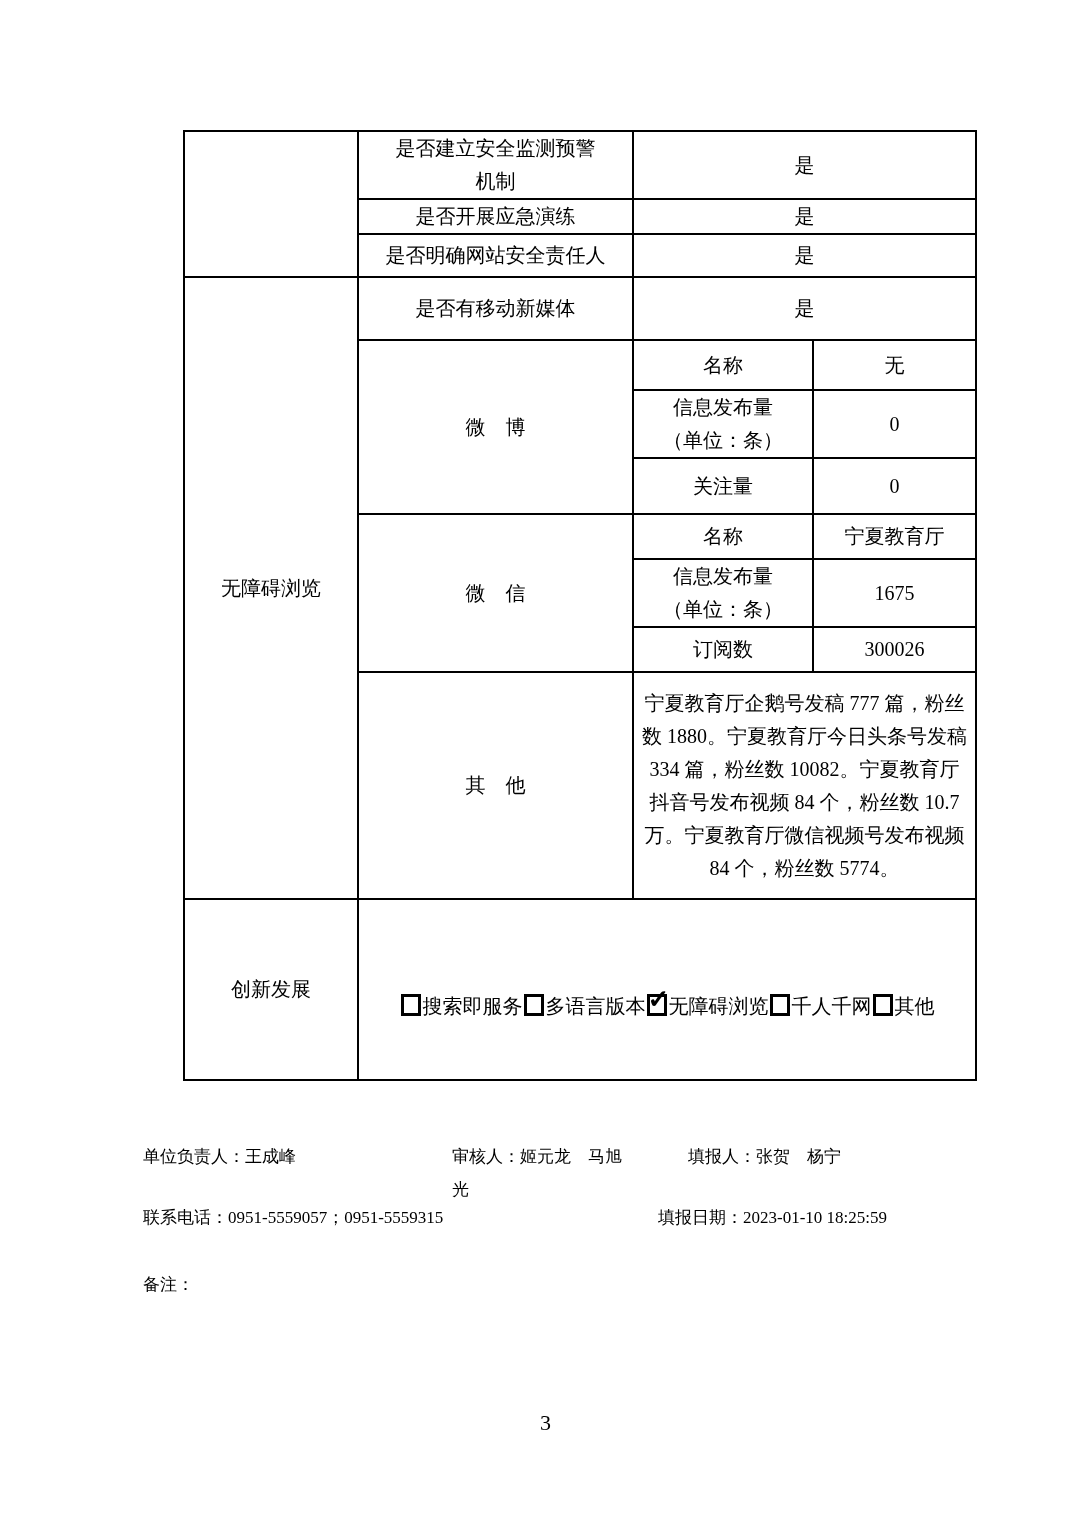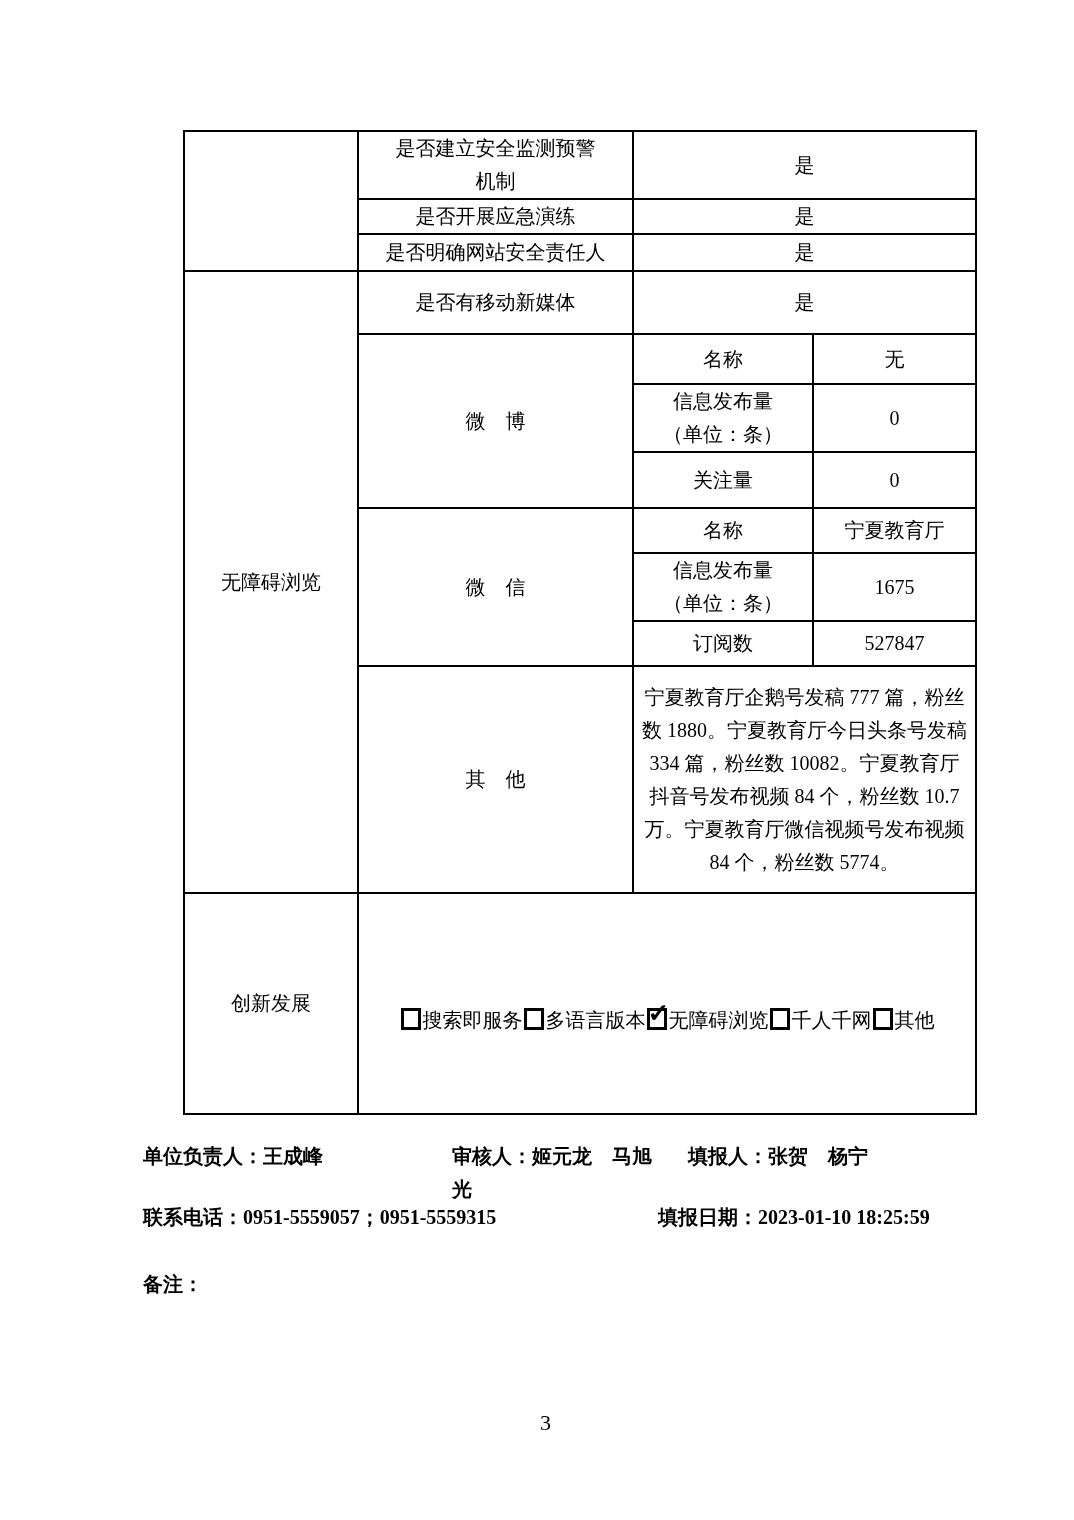--- a/index.html
+++ b/index.html
@@ -96,7 +96,7 @@
       <td>是否开展应急演练</td>
       <td colspan="2">是</td>
     </tr>
-    <tr style="height:37px">
+    <tr style="height:43px">
       <td>是否明确网站安全责任人</td>
       <td colspan="2">是</td>
     </tr>

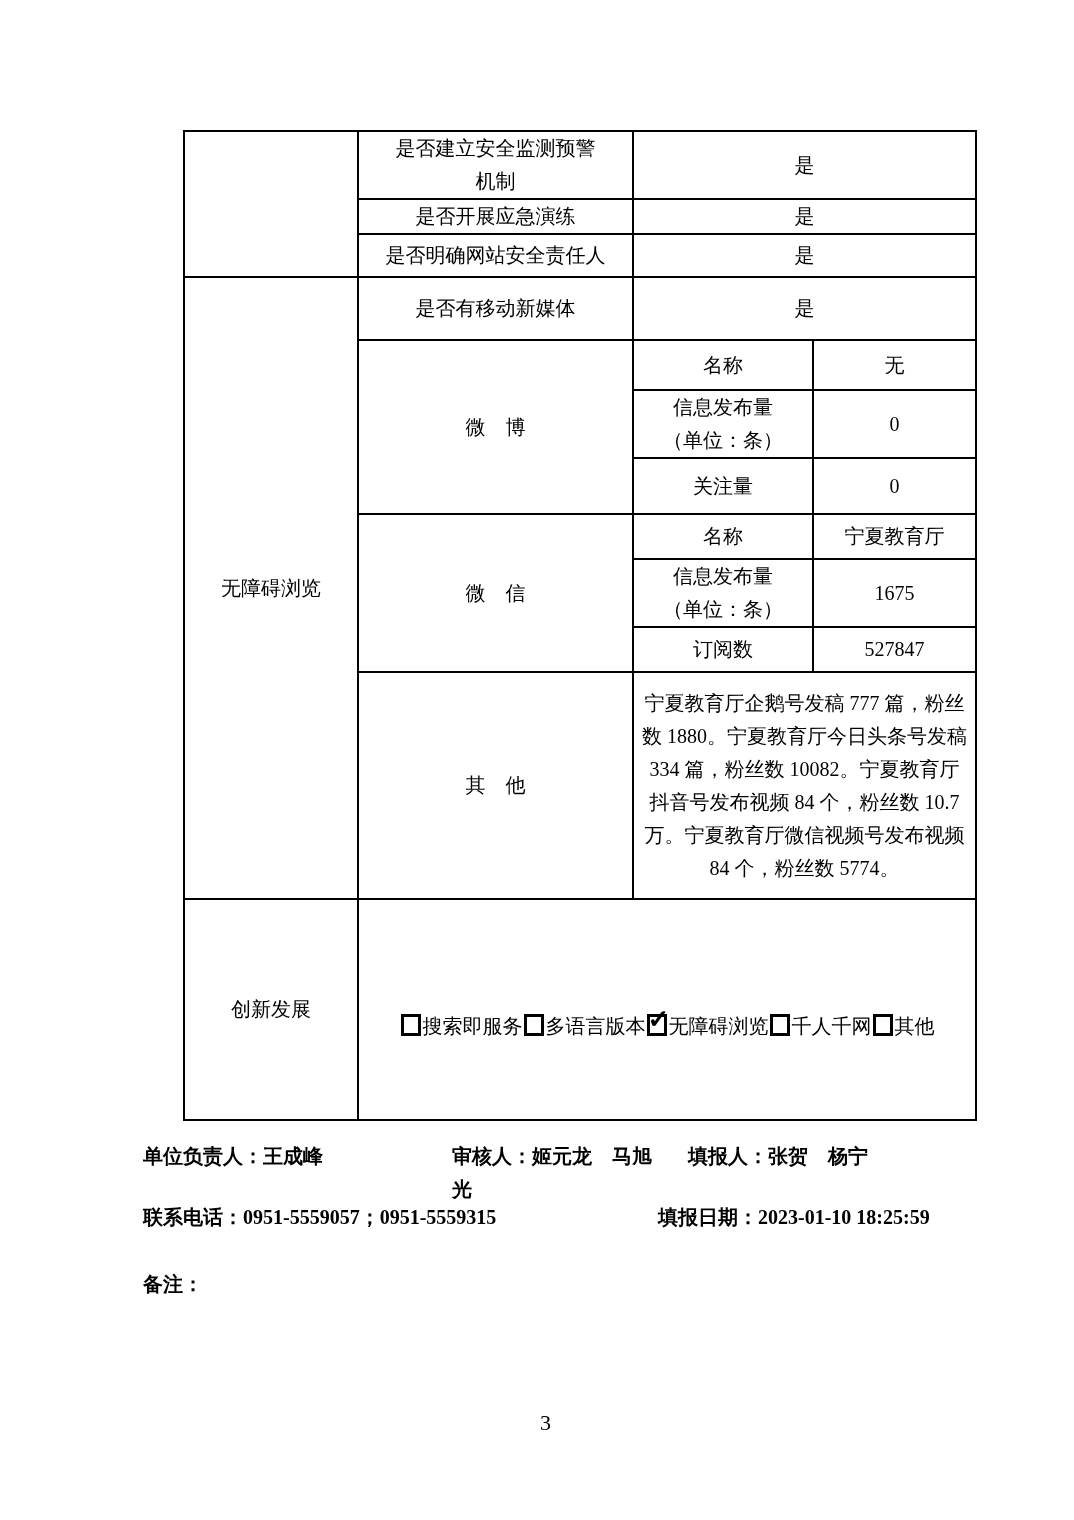--- a/index.html
+++ b/index.html
@@ -134,7 +134,7 @@
     </tr>
     <tr style="height:45px">
       <td>订阅数</td>
-      <td>527847</td>
+      <td>300026</td>
     </tr>
 
     <tr style="height:227px">

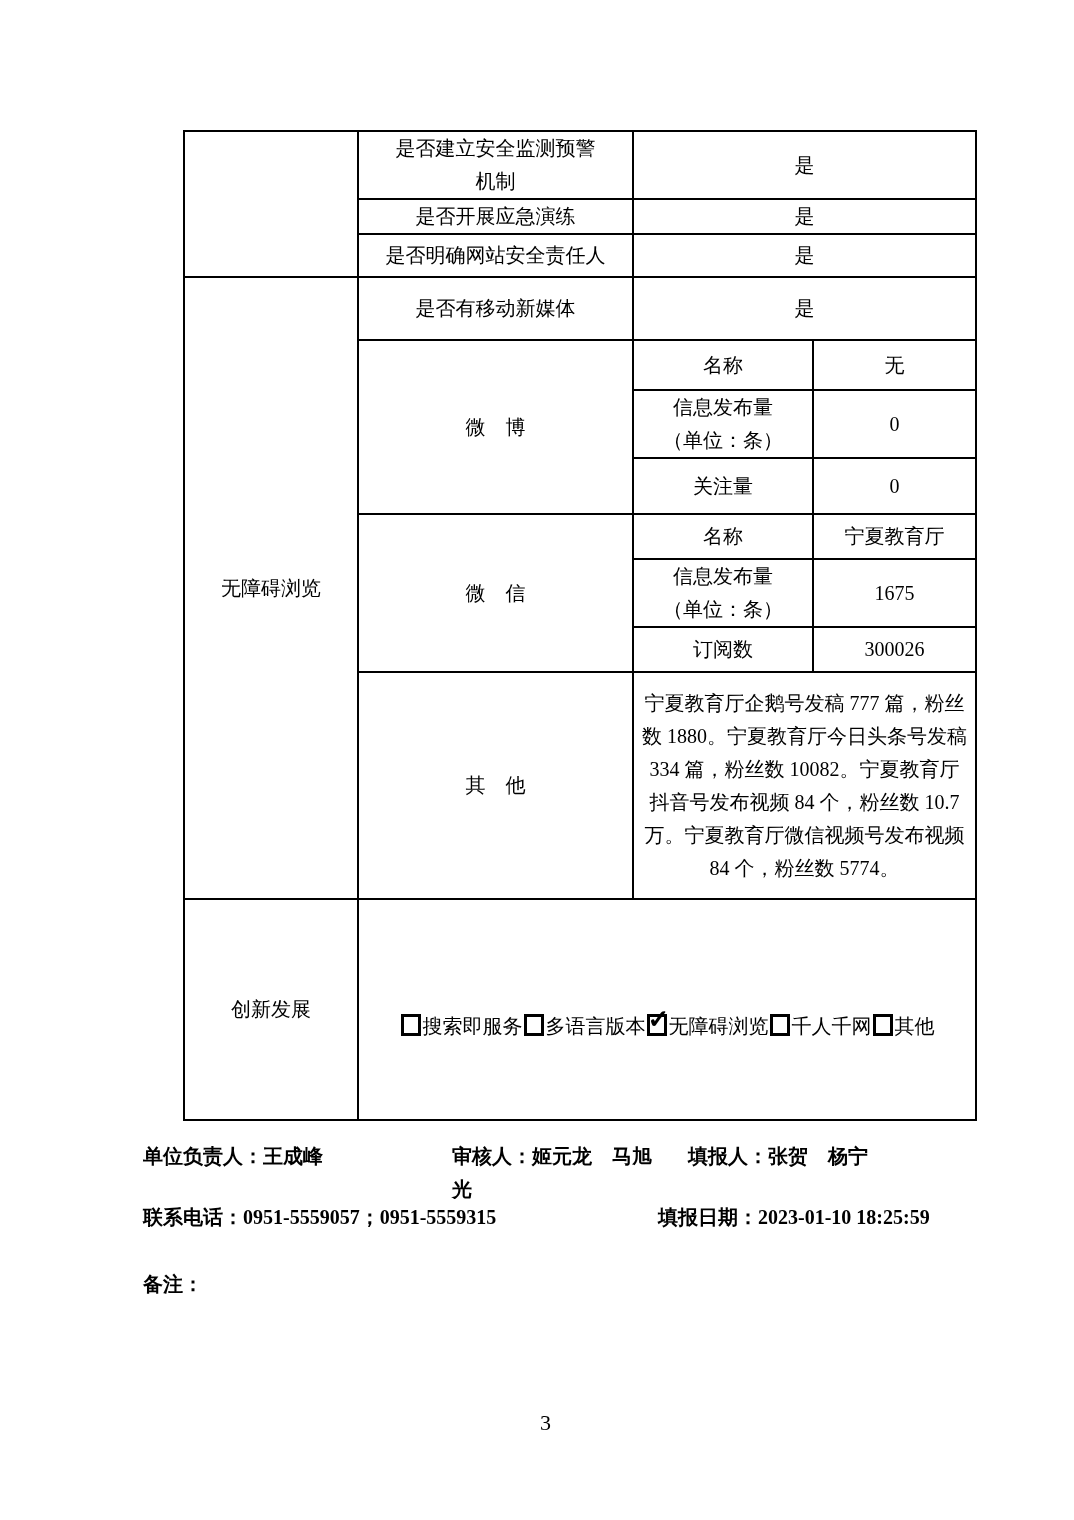--- a/index.html
+++ b/index.html
@@ -142,7 +142,7 @@
       <td colspan="2" class="other-text">宁夏教育厅企鹅号发稿 777 篇，粉丝数 1880。宁夏教育厅今日头条号发稿 334 篇，粉丝数 10082。宁夏教育厅抖音号发布视频 84 个，粉丝数 10.7 万。宁夏教育厅微信视频号发布视频 84 个，粉丝数 5774。</td>
     </tr>
 
-    <tr style="height:221px">
+    <tr style="height:181px">
       <td>创新发展</td>
       <td colspan="3" class="innovation-cell">
         <span class="opt"><span class="cb"></span><span>搜索即服务</span></span><span class="opt"><span class="cb"></span><span>多语言版本</span></span><span class="opt"><span class="cb checked"></span><span>无障碍浏览</span></span><span class="opt"><span class="cb"></span><span>千人千网</span></span><span class="opt"><span class="cb"></span><span>其他</span></span>

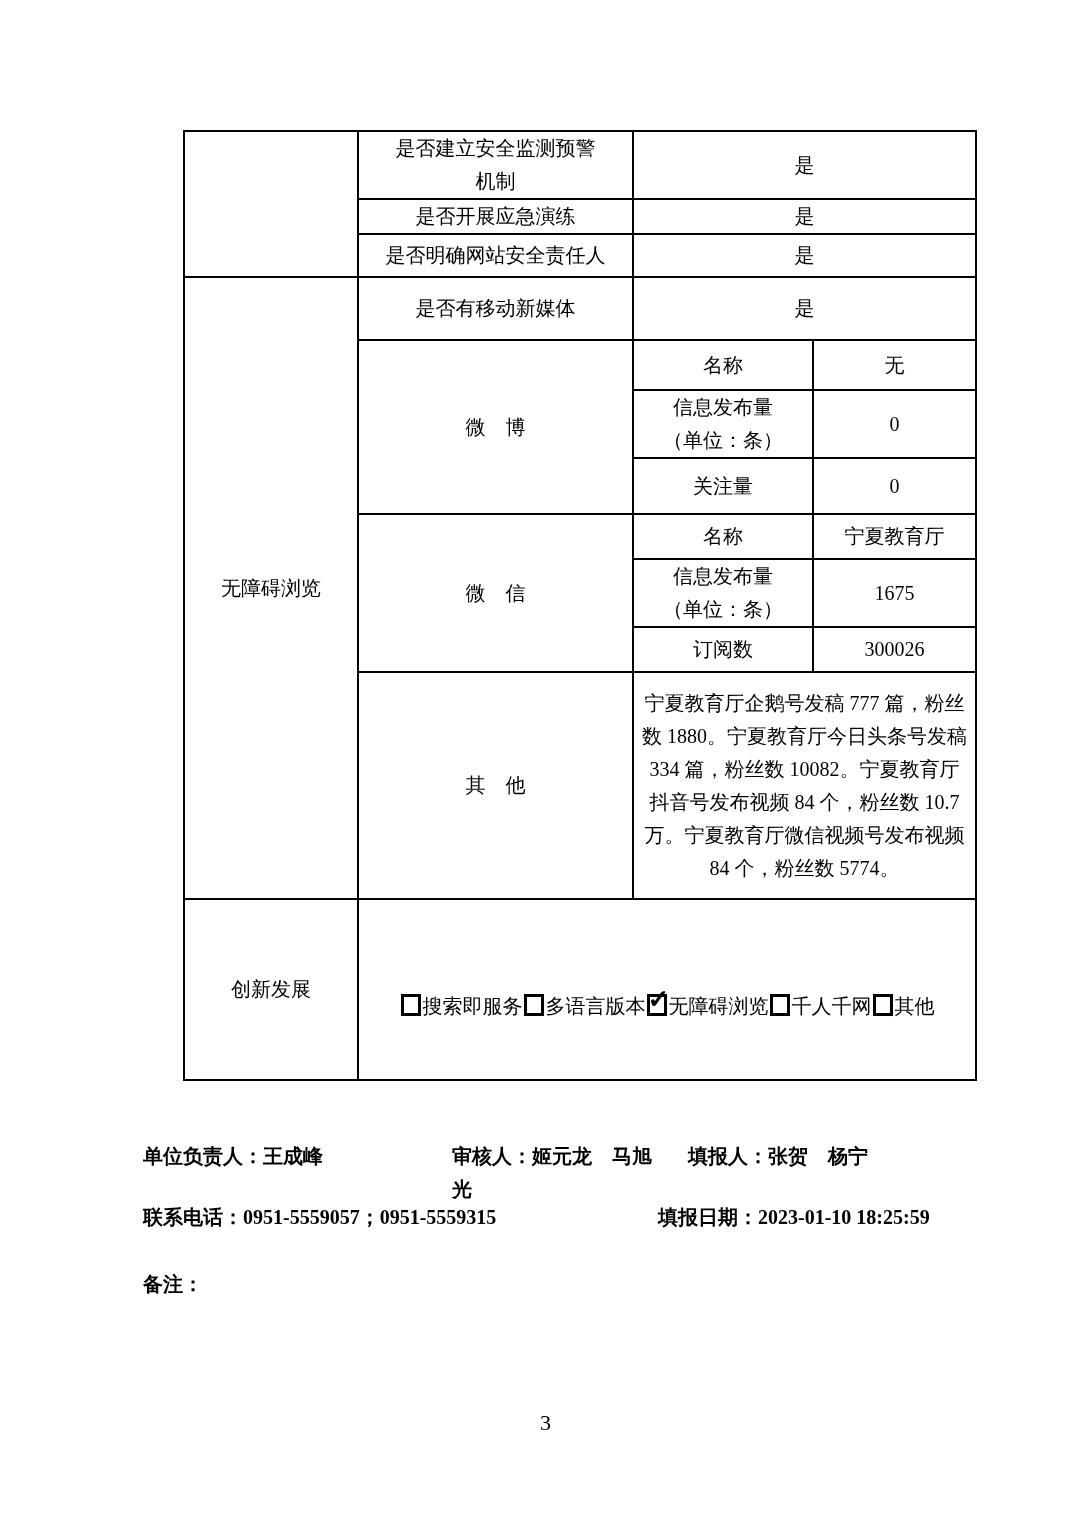--- a/index.html
+++ b/index.html
@@ -62,8 +62,8 @@
   }
   .footer-item{
     position:absolute;
-    font-size:20px;
-    font-weight:bold;
+    font-size:17px;
+    font-weight:normal;
     line-height:33px;
     white-space:pre-line;
   }

